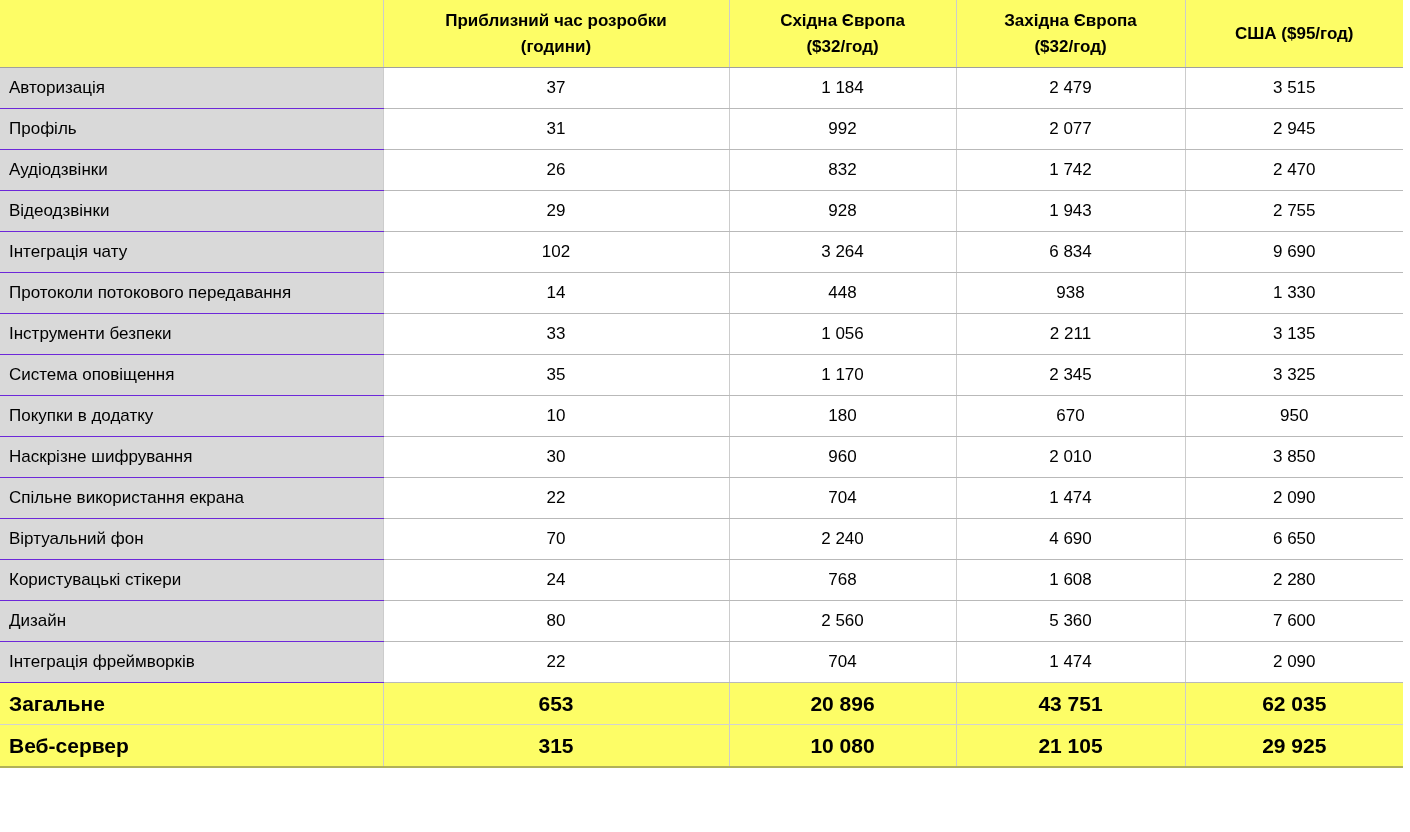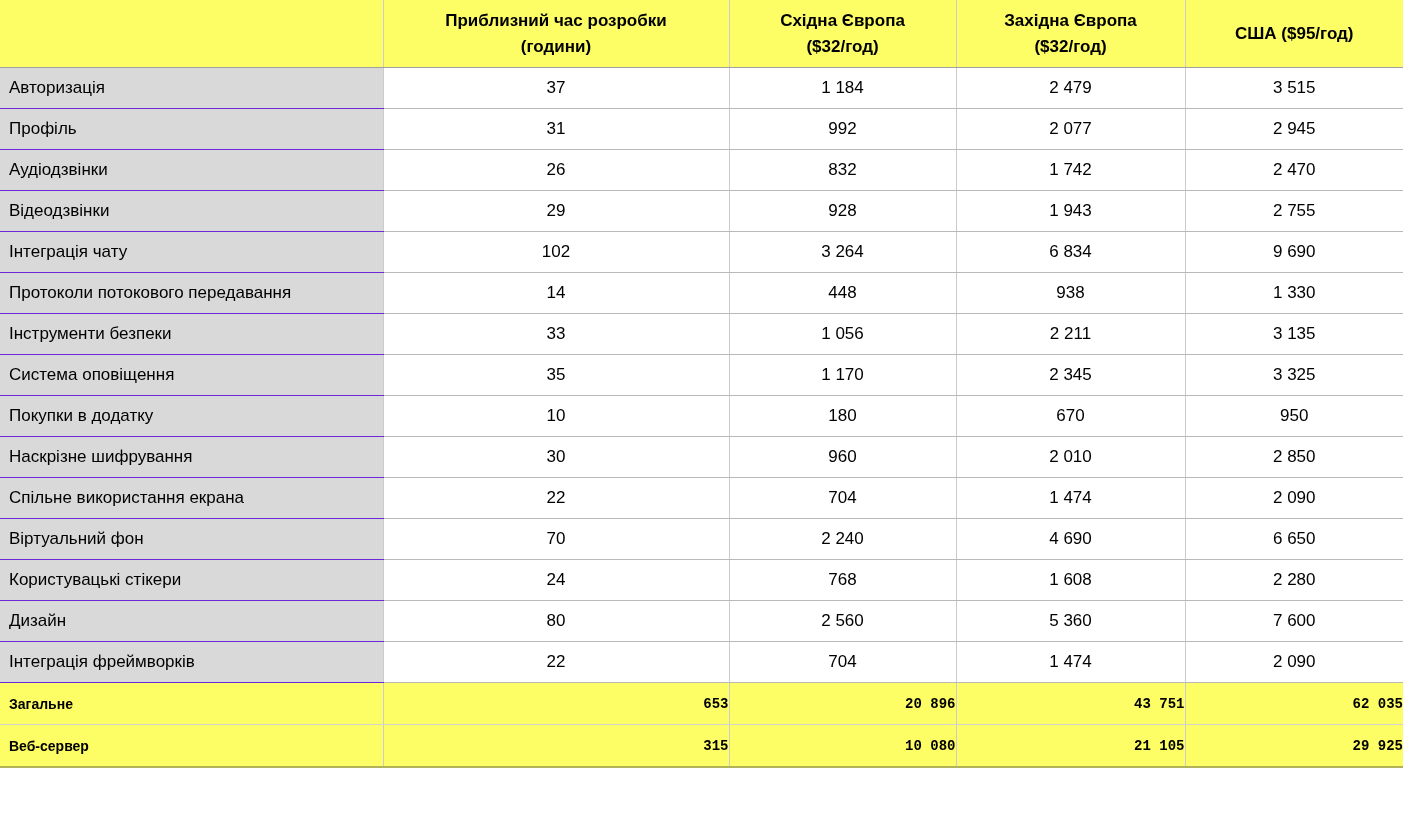--- a/index.html
+++ b/index.html
@@ -176,7 +176,7 @@
         <td class="val c-sep">30</td>
         <td class="val c-sep">960</td>
         <td class="val c-sep">2 010</td>
-        <td class="val c-sep">2 850</td>
+        <td class="val c-sep">3 850</td>
       </tr>
       <tr>
         <td class="lbl">Спільне використання екрана</td>

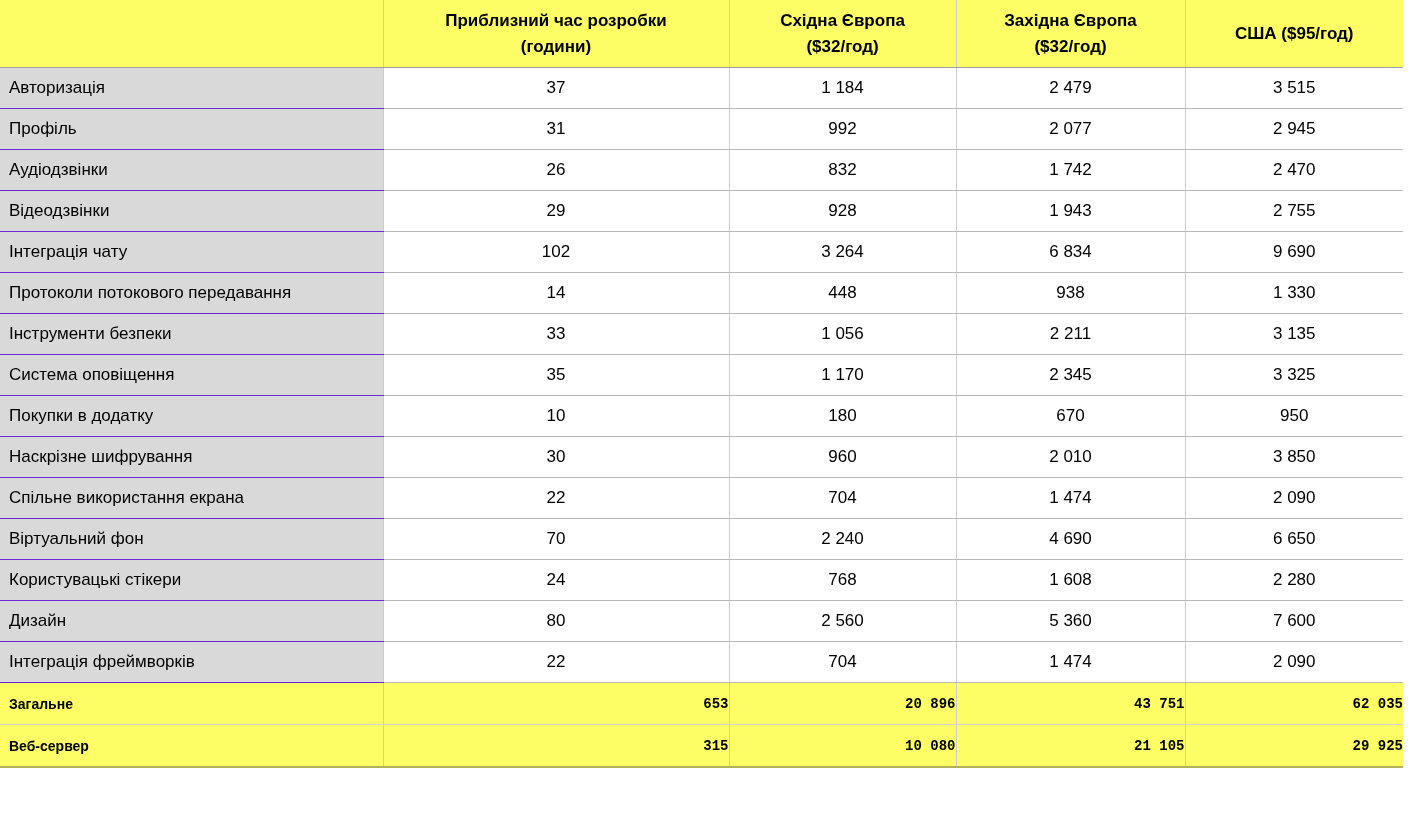--- a/index.html
+++ b/index.html
@@ -60,7 +60,7 @@
   tfoot td {
     background: #FDFD66;
     height: 41px;
-    font-size: 14px;
+    font-size: 21px;
     font-weight: bold;
     vertical-align: middle;
     padding: 0;

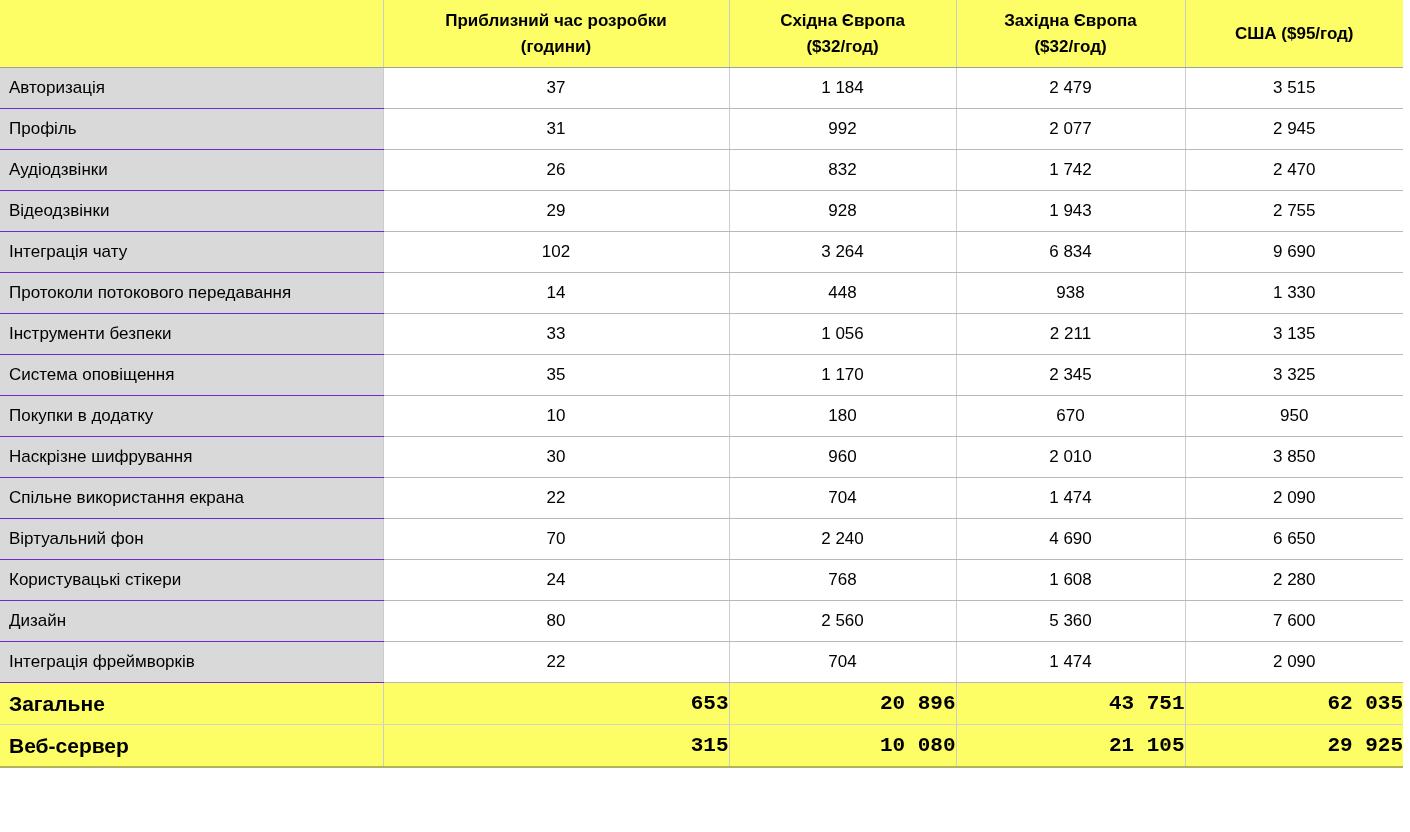--- a/index.html
+++ b/index.html
@@ -69,7 +69,7 @@
     text-align: left;
     padding-left: 9px;
   }
-  tfoot td.val-total { text-align: right; font-family: Liberation Mono, monospace; }
+  tfoot td.val-total { text-align: center; }
   tfoot tr.total-row td { border-bottom: 1px solid #d2d2d2; }
   tfoot tr.server-row td { border-bottom: 2px solid #b1b158; }
 

